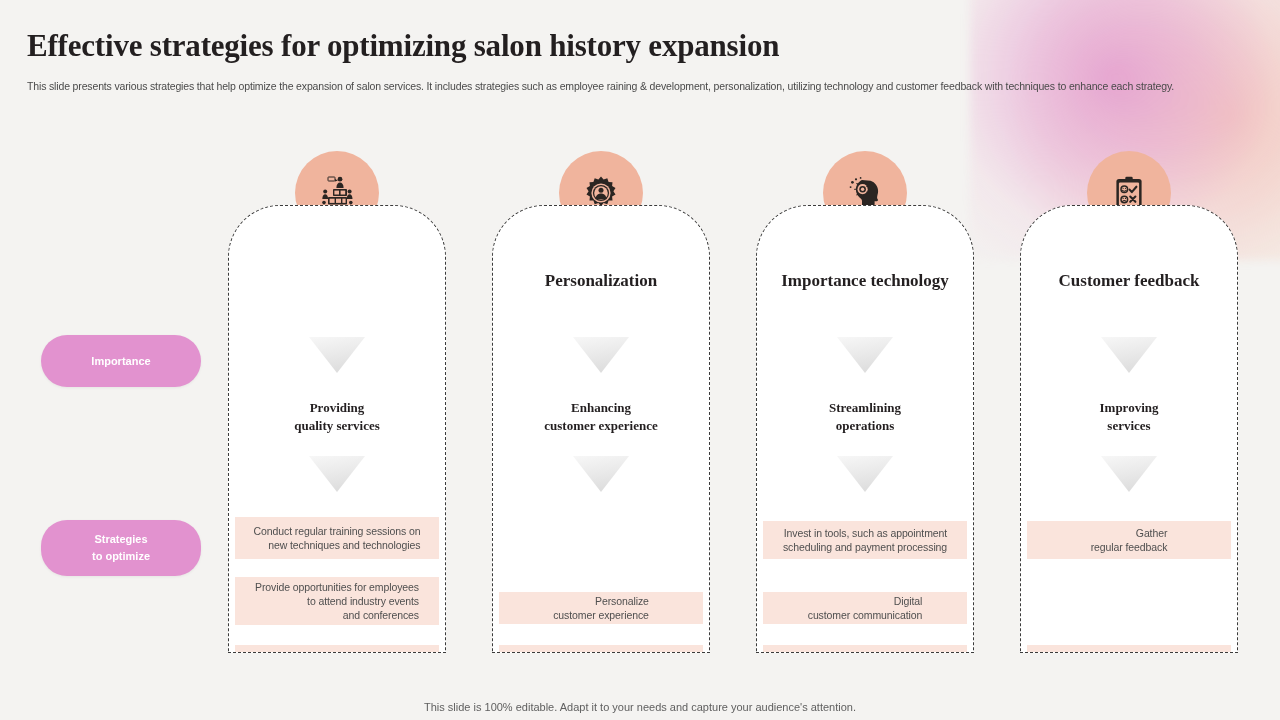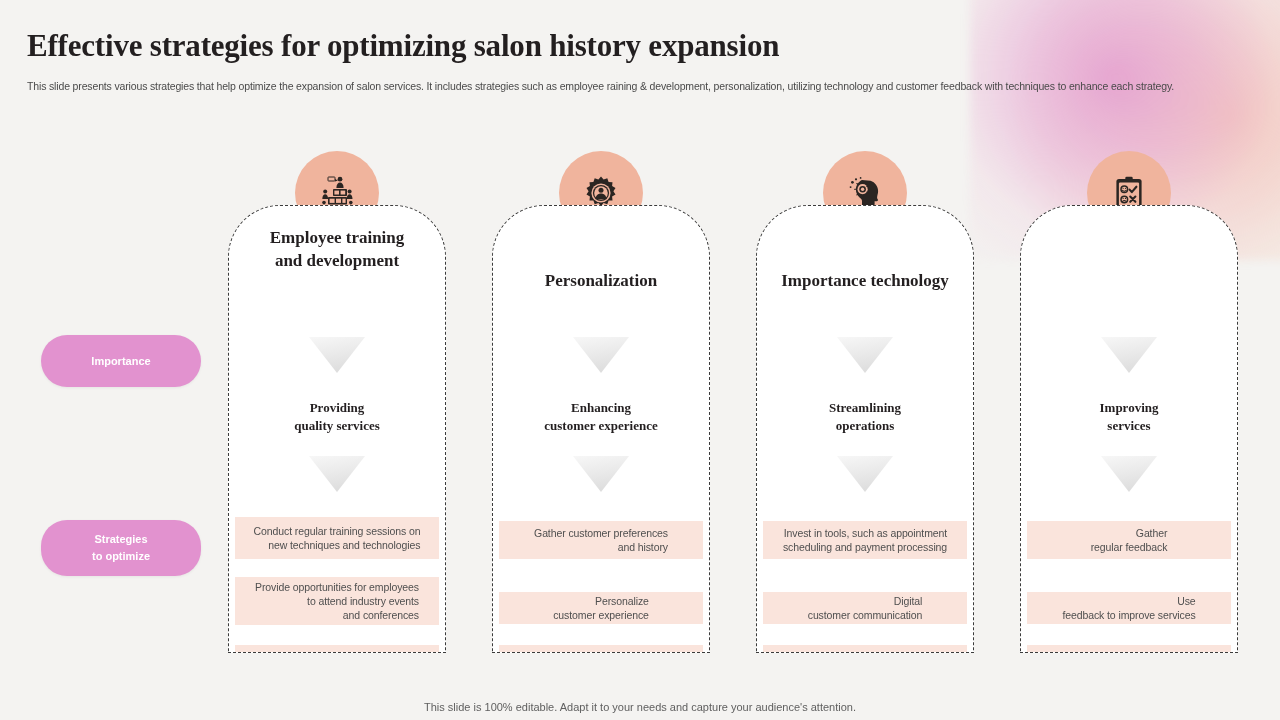--- a/index.html
+++ b/index.html
@@ -242,7 +242,6 @@
     </svg>
   </div>
   <div class="card">
-    <div class="card-title">Employee training<br>and development</div>
     <div class="chev chev-1"></div>
     <div class="card-sub">Providing<br>quality services</div>
     <div class="chev chev-2"></div>

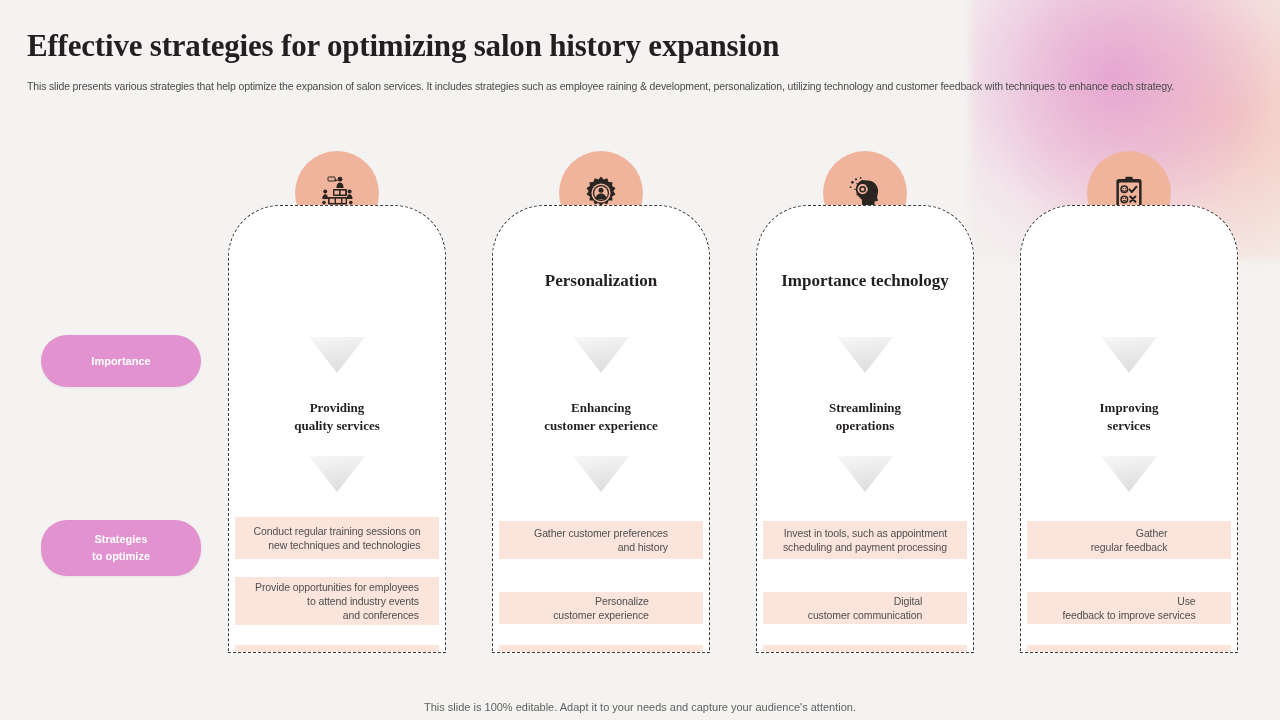--- a/index.html
+++ b/index.html
@@ -340,6 +340,7 @@
     </svg>
   </div>
   <div class="card single-line">
+    <div class="card-title">Customer feedback</div>
     <div class="chev chev-1"></div>
     <div class="card-sub">Improving<br>services</div>
     <div class="chev chev-2"></div>

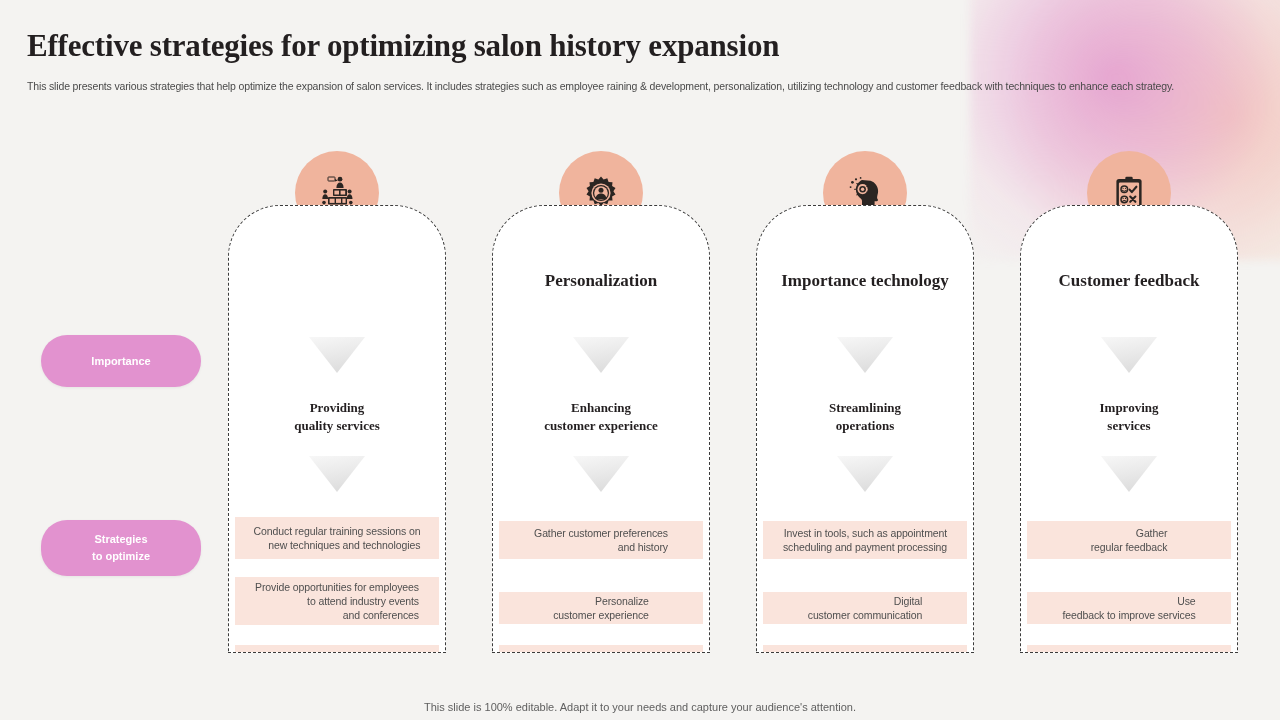--- a/index.html
+++ b/index.html
@@ -272,7 +272,6 @@
     <div class="card-sub">Enhancing<br>customer experience</div>
     <div class="chev chev-2"></div>
     <div class="band-wrap">
-      <div class="band band-0">Gather customer preferences<br>and history</div>
       <div class="band band-1">Personalize<br>customer experience</div>
       <div class="band band-2">Add text here</div>
     </div>

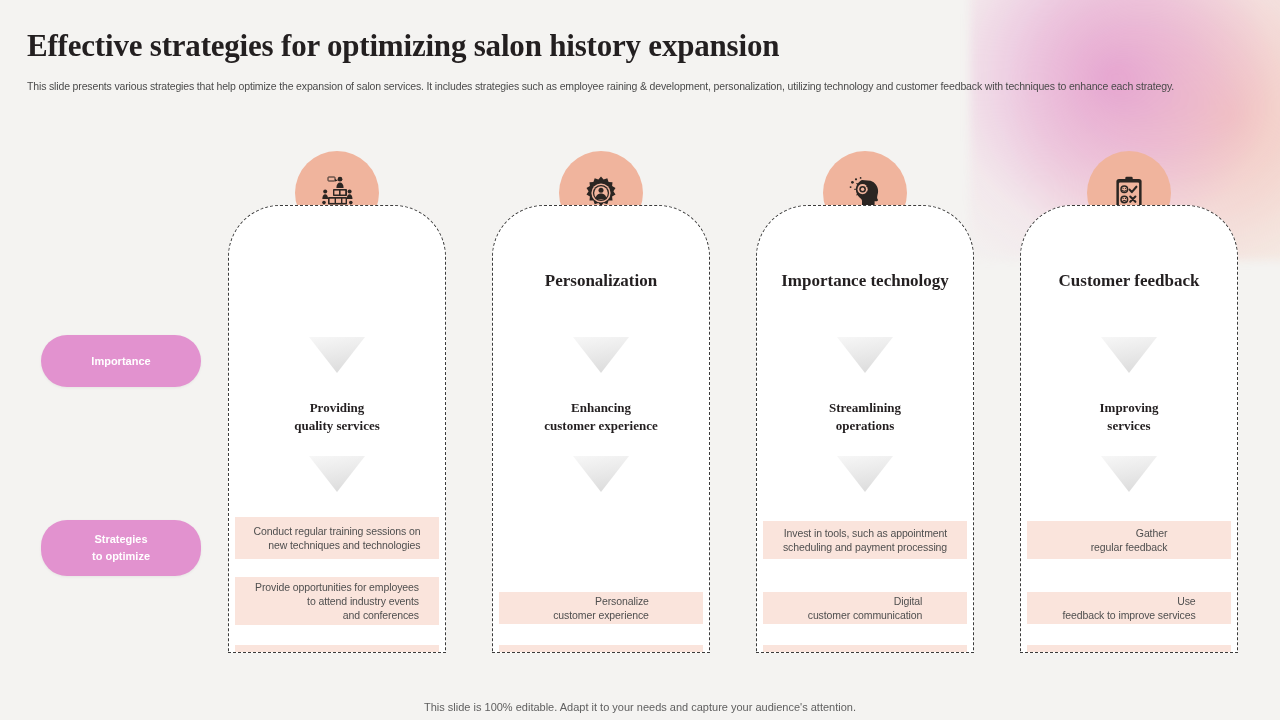--- a/index.html
+++ b/index.html
@@ -345,7 +345,6 @@
     <div class="chev chev-2"></div>
     <div class="band-wrap">
       <div class="band band-0">Gather<br>regular feedback</div>
-      <div class="band band-1">Use<br>feedback to improve services</div>
       <div class="band band-2">Add text here</div>
     </div>
   </div>

